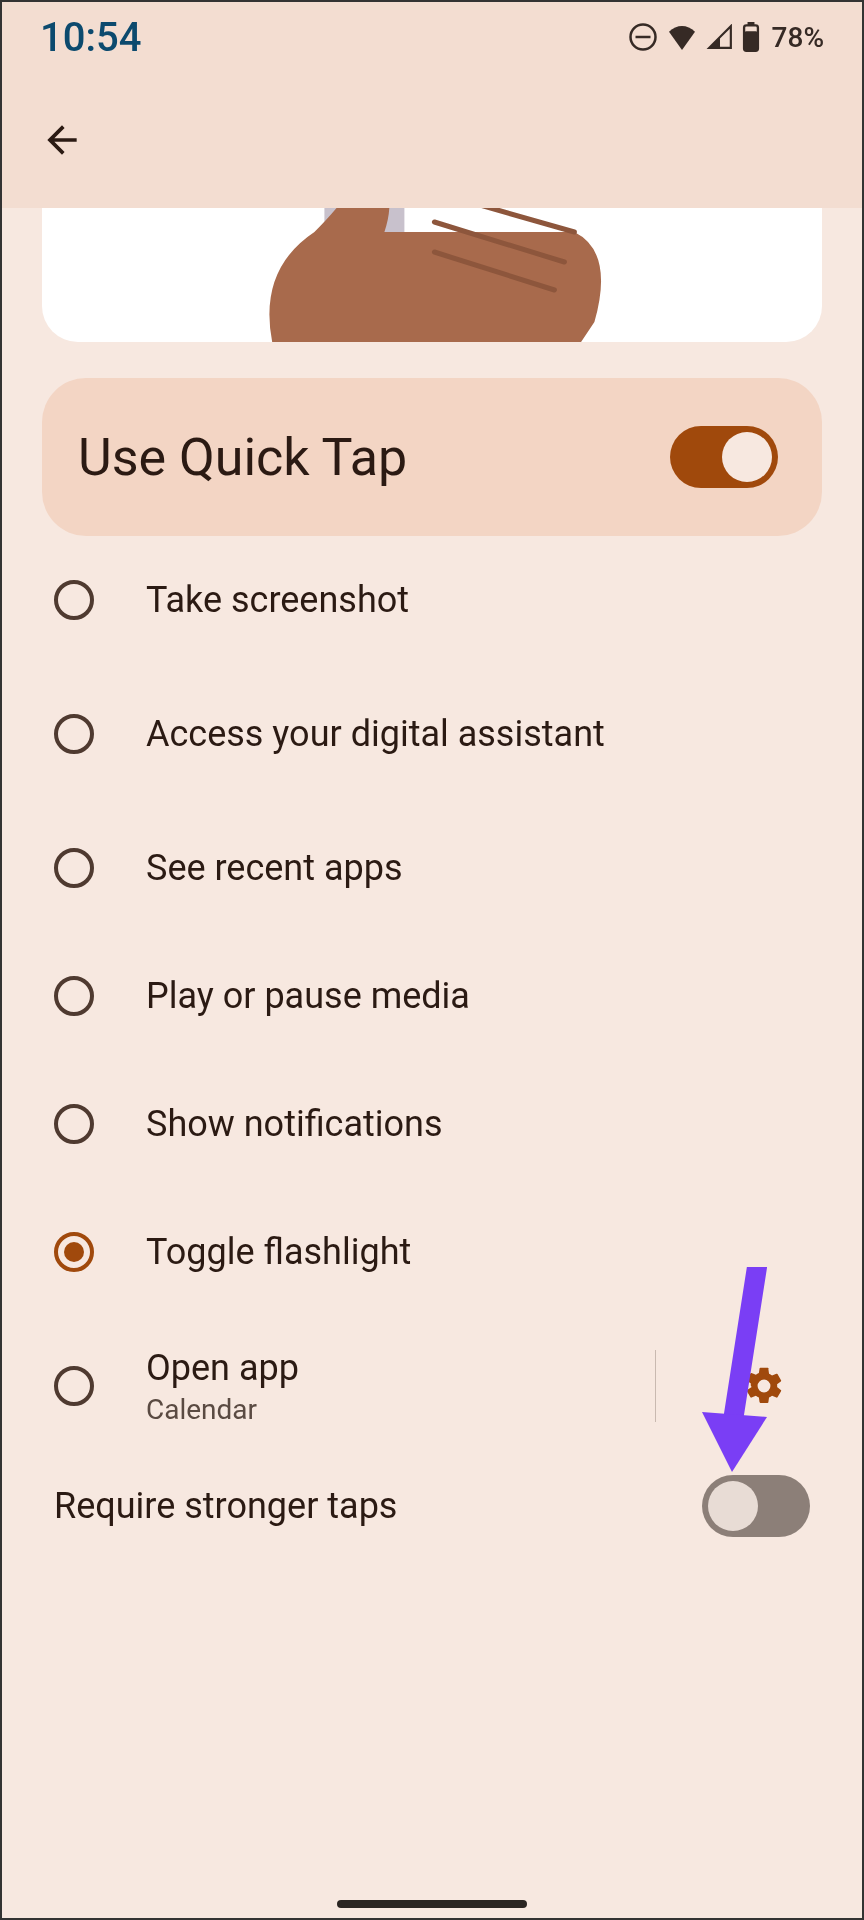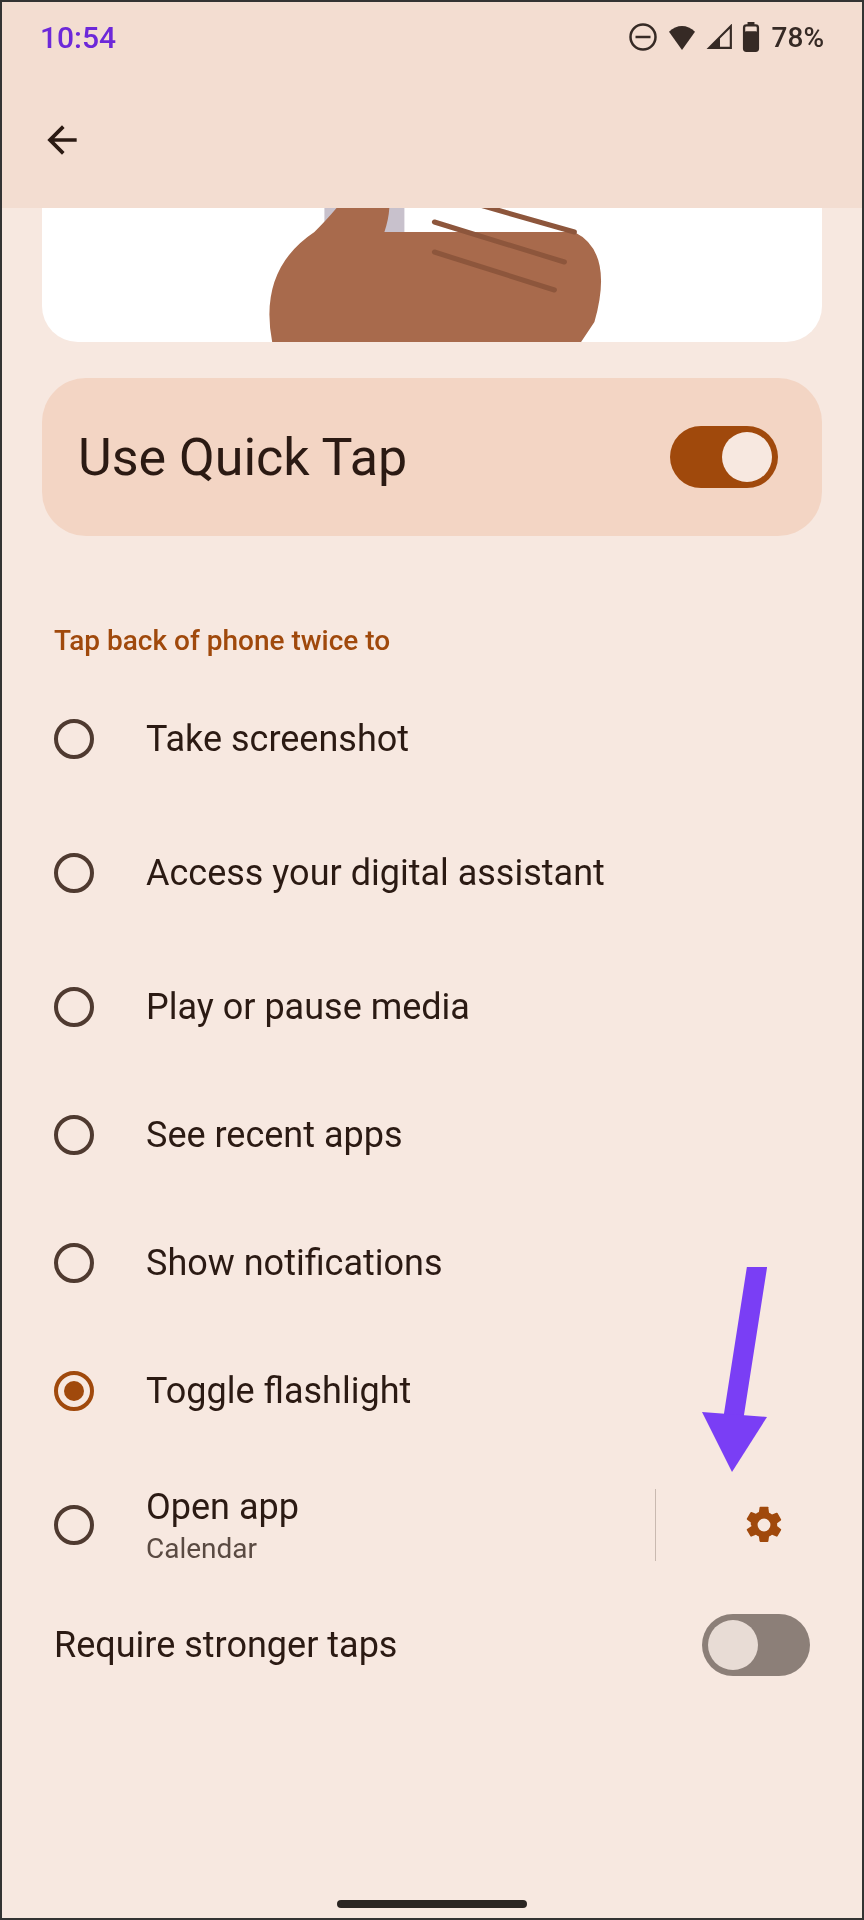--- a/index.html
+++ b/index.html
@@ -23,9 +23,9 @@
     background: #f3ddd1;
   }
   .status-time {
-    font-size: 30px;
+    font-size: 40px;
     font-weight: 500;
-    color: #6d28d9;
+    color: #0c4a6e;
   }
   .status-icons {
     display: flex;

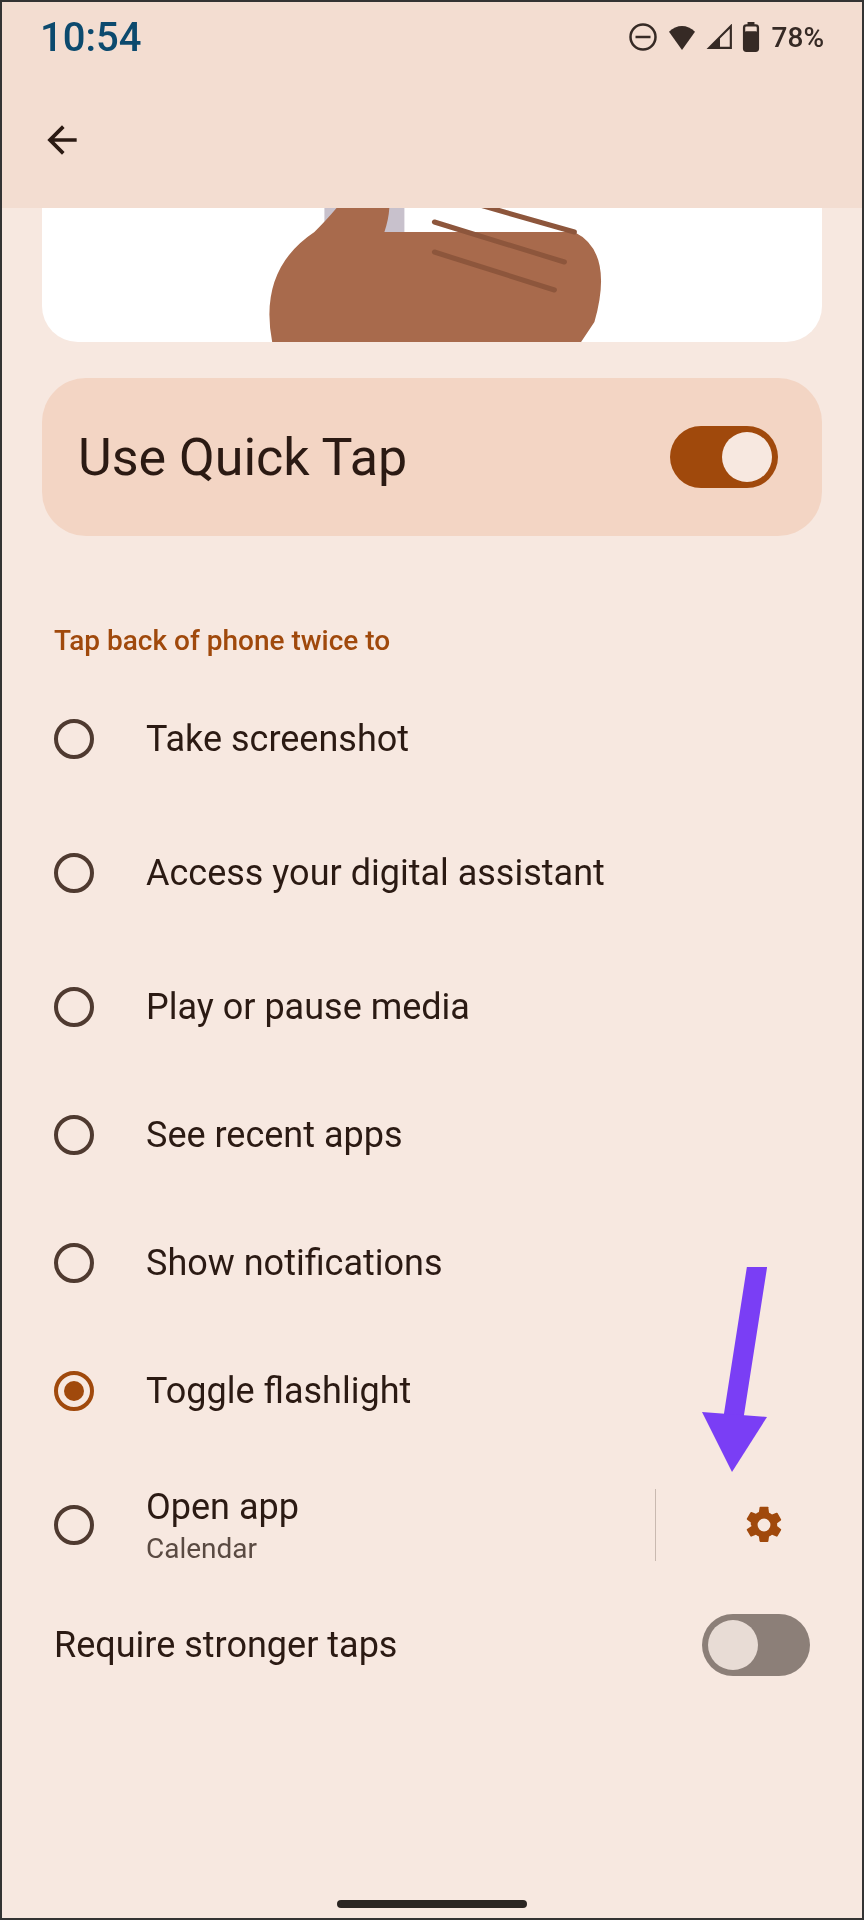--- a/index.html
+++ b/index.html
@@ -276,7 +276,6 @@
 </div>
 
 <div class="section">
-  <div class="section-header">Tap back of phone twice to</div>
 
   <div class="radio-list">
 

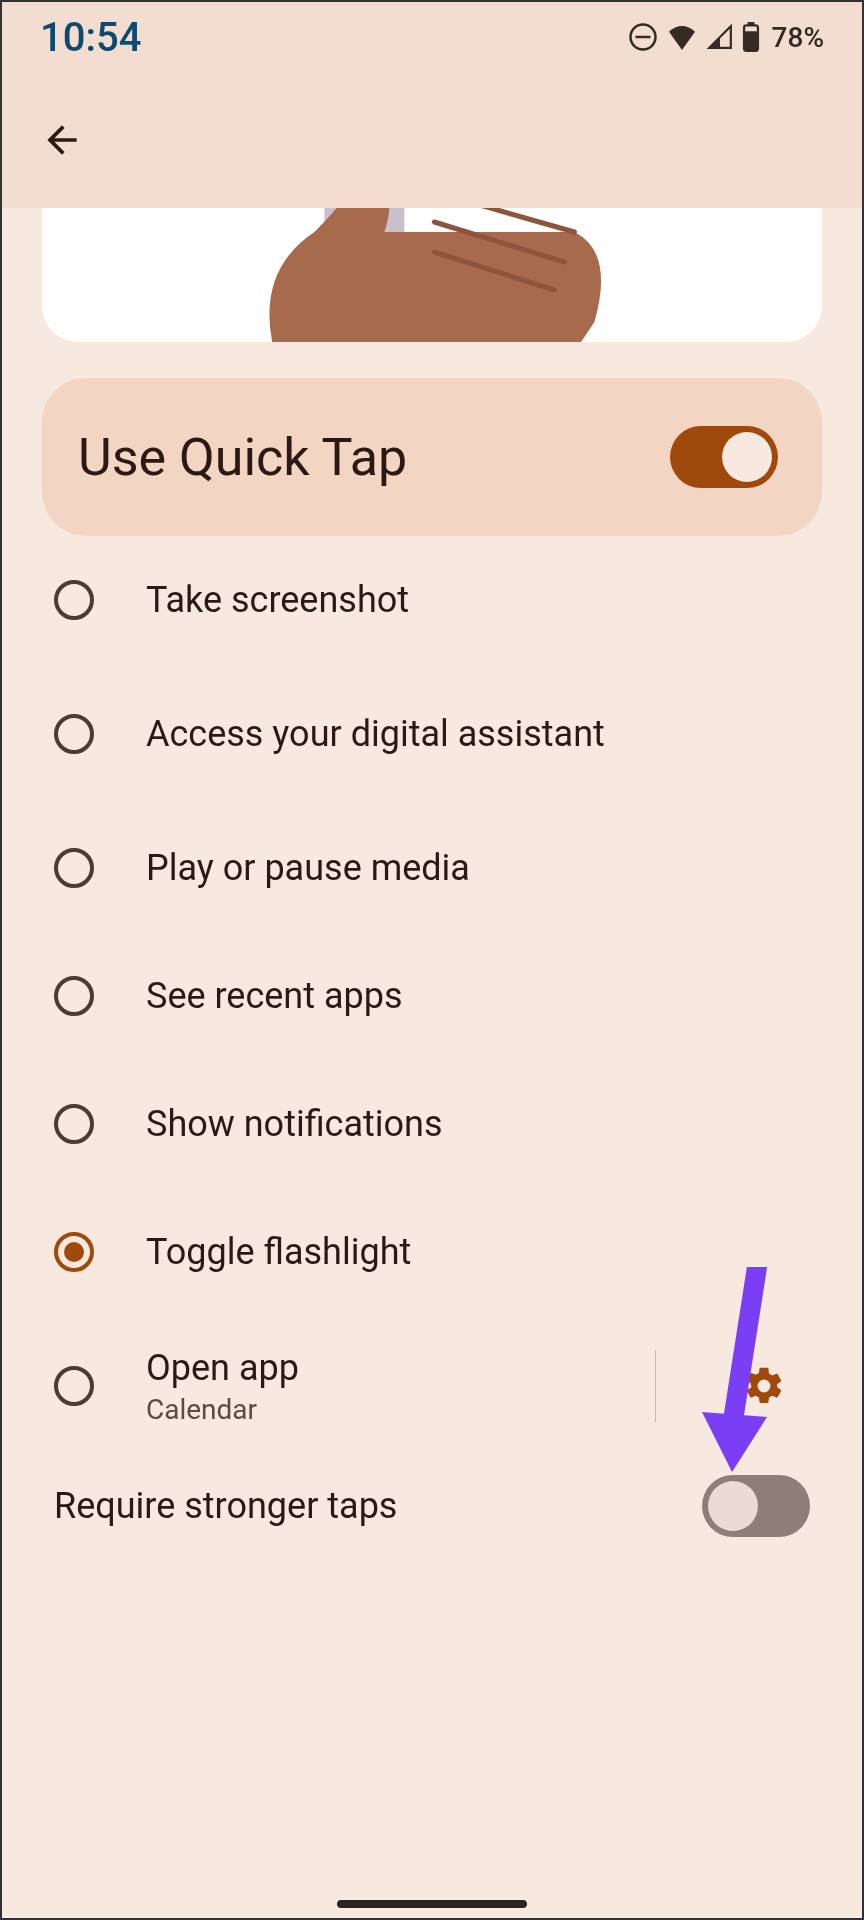--- a/index.html
+++ b/index.html
@@ -296,14 +296,14 @@
     <div class="radio-item">
       <div class="radio-circle"></div>
       <div class="radio-text">
+          <div class="radio-label">See recent apps</div>
+        </div>
+    </div>
+
+    <div class="radio-item">
+      <div class="radio-circle"></div>
+      <div class="radio-text">
           <div class="radio-label">Play or pause media</div>
-        </div>
-    </div>
-
-    <div class="radio-item">
-      <div class="radio-circle"></div>
-      <div class="radio-text">
-          <div class="radio-label">See recent apps</div>
         </div>
     </div>
 

